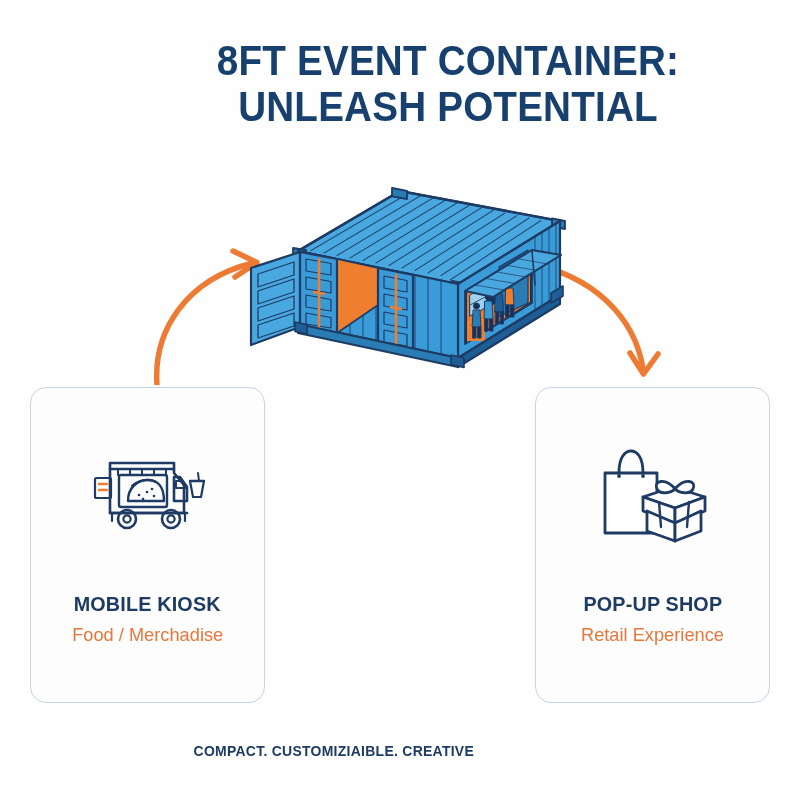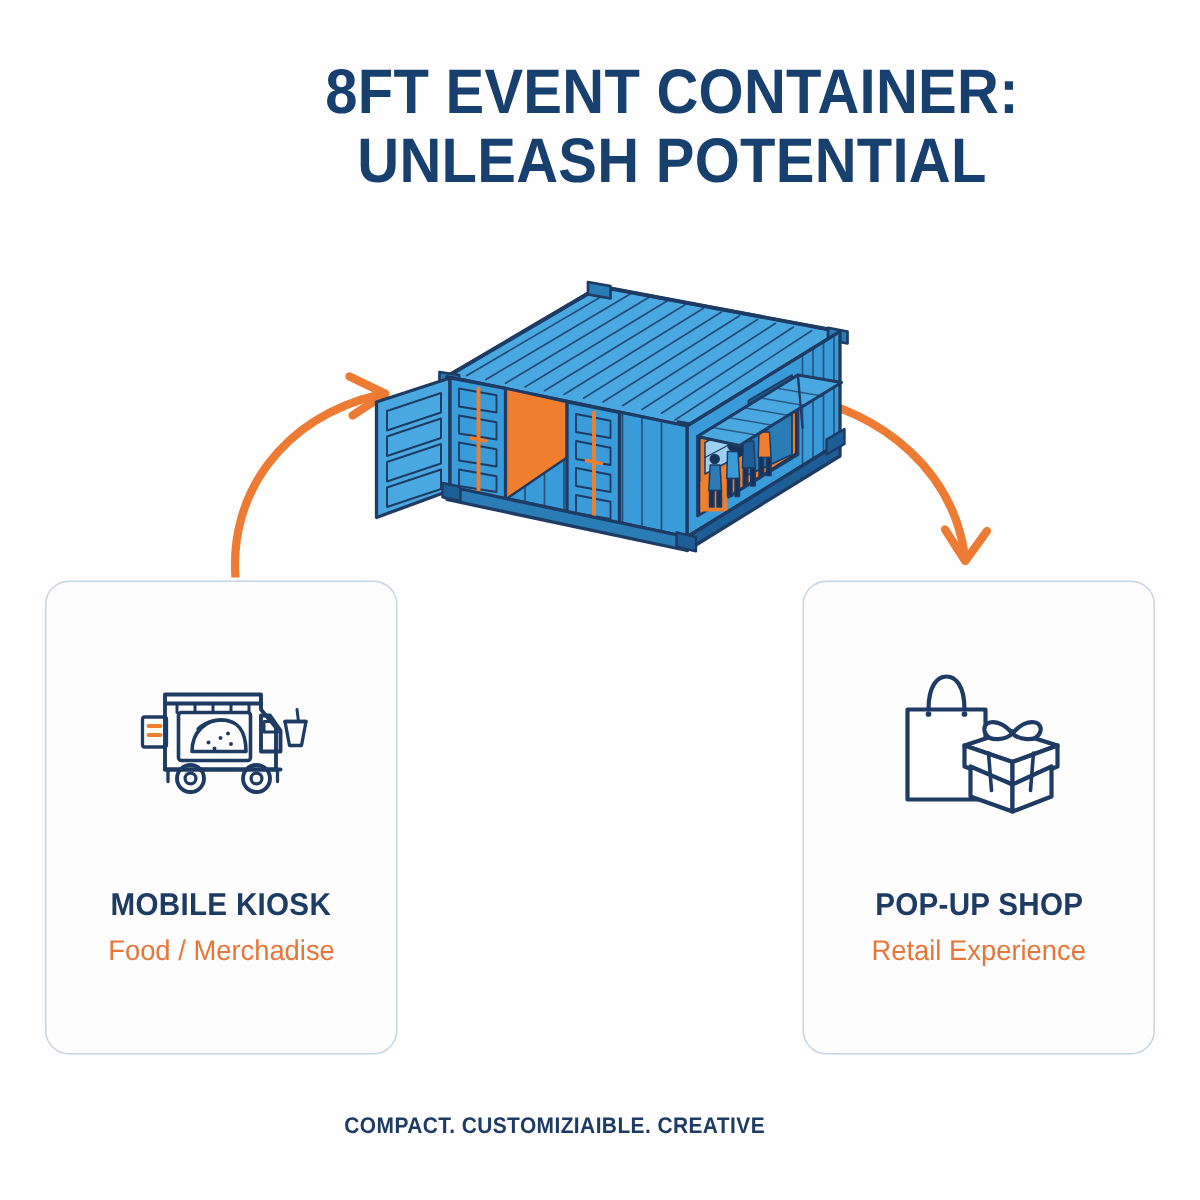--- a/index.html
+++ b/index.html
@@ -112,7 +112,6 @@
     left: 0;
     width: 668px;
     text-align: center;
-    margin-left: 36px;
   }
   .footer-text {
     font-family: "Liberation Sans Narrow", "Liberation Sans", sans-serif;

